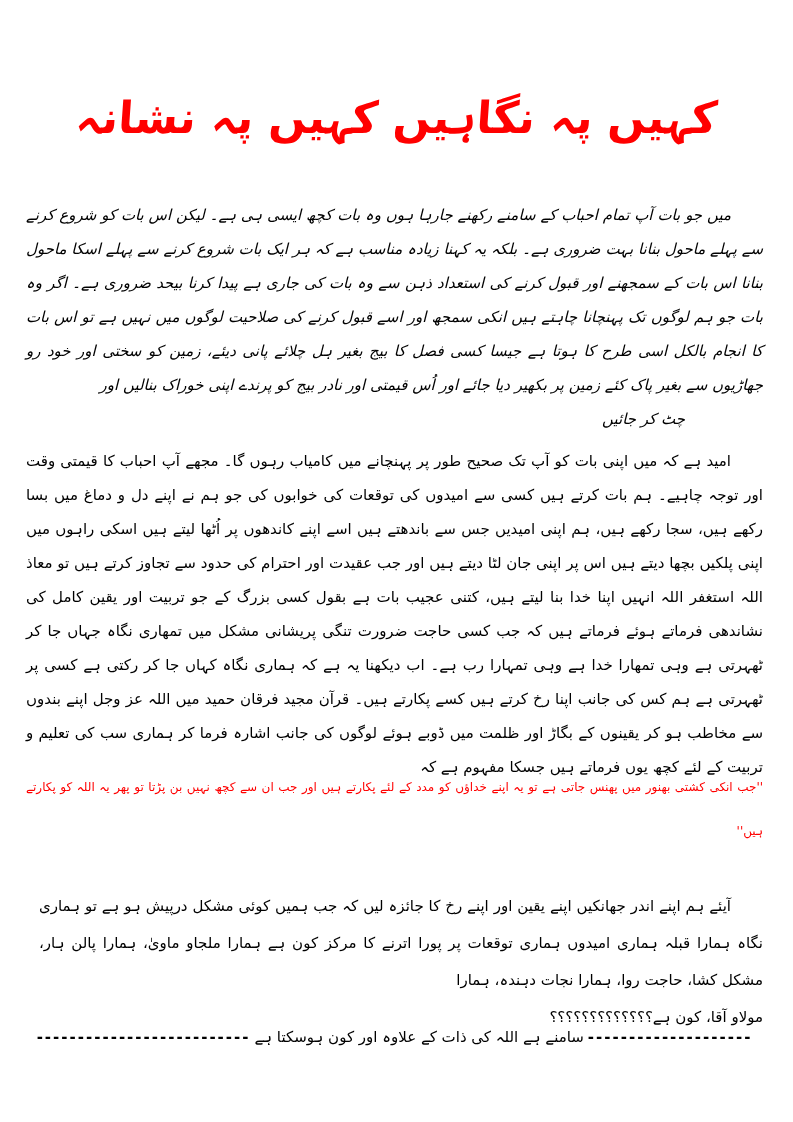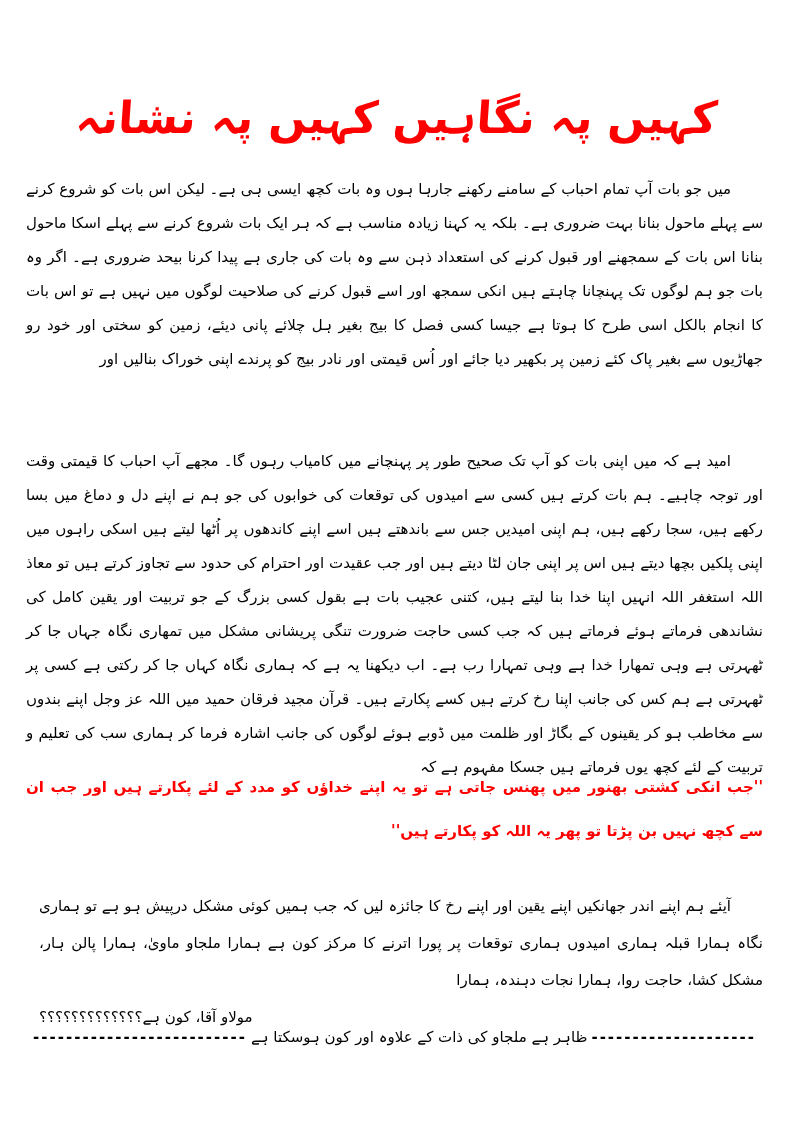--- a/index.html
+++ b/index.html
@@ -44,7 +44,7 @@
     text-indent: 32px;
     display: block;
   }
-  .p1 { top: 172px; }
+  .p1 { top: 198px; font-style: italic; }
   .p1-last {
     display: block;
     text-align: right;

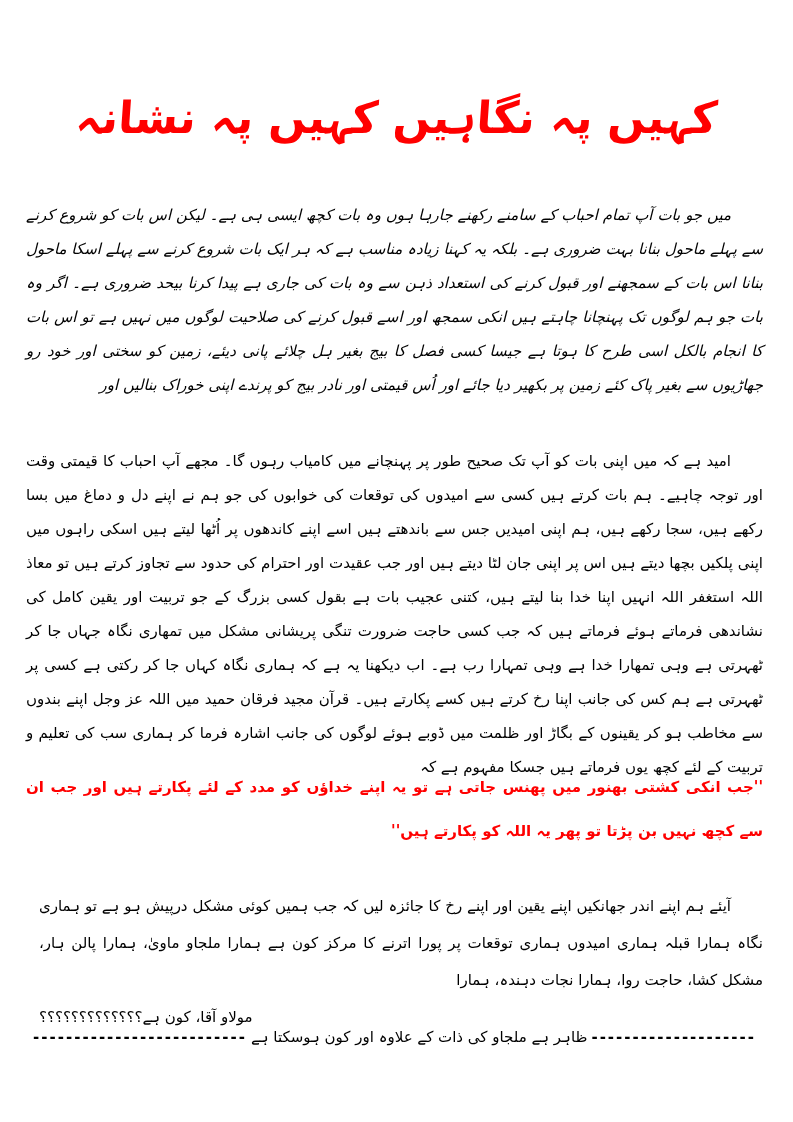--- a/index.html
+++ b/index.html
@@ -98,6 +98,7 @@
 
   <p class="para p1">
     <span class="indent-first">میں جو بات آپ تمام احباب کے سامنے رکھنے جارہا ہوں وہ بات کچھ ایسی ہی ہے۔ لیکن اس بات کو شروع کرنے سے پہلے ماحول بنانا بہت ضروری ہے۔ بلکہ یہ کہنا زیادہ مناسب ہے کہ ہر ایک بات شروع کرنے سے پہلے اسکا ماحول بنانا اس بات کے سمجھنے اور قبول کرنے کی استعداد ذہن سے وہ بات کی جاری ہے پیدا کرنا بیحد ضروری ہے۔ اگر وہ بات جو ہم لوگوں تک پہنچانا چاہتے ہیں انکی سمجھ اور اسے قبول کرنے کی صلاحیت لوگوں میں نہیں ہے تو اس بات کا انجام بالکل اسی طرح کا ہوتا ہے جیسا کسی فصل کا بیج بغیر ہل چلائے پانی دیئے، زمین کو سختی اور خود رو جھاڑیوں سے بغیر پاک کئے زمین پر بکھیر دیا جائے اور اُس قیمتی اور نادر بیج کو پرندے اپنی خوراک بنالیں اور</span>
+    <span class="p1-last">چٹ کر جائیں</span>
   </p>
 
   <p class="para p2">

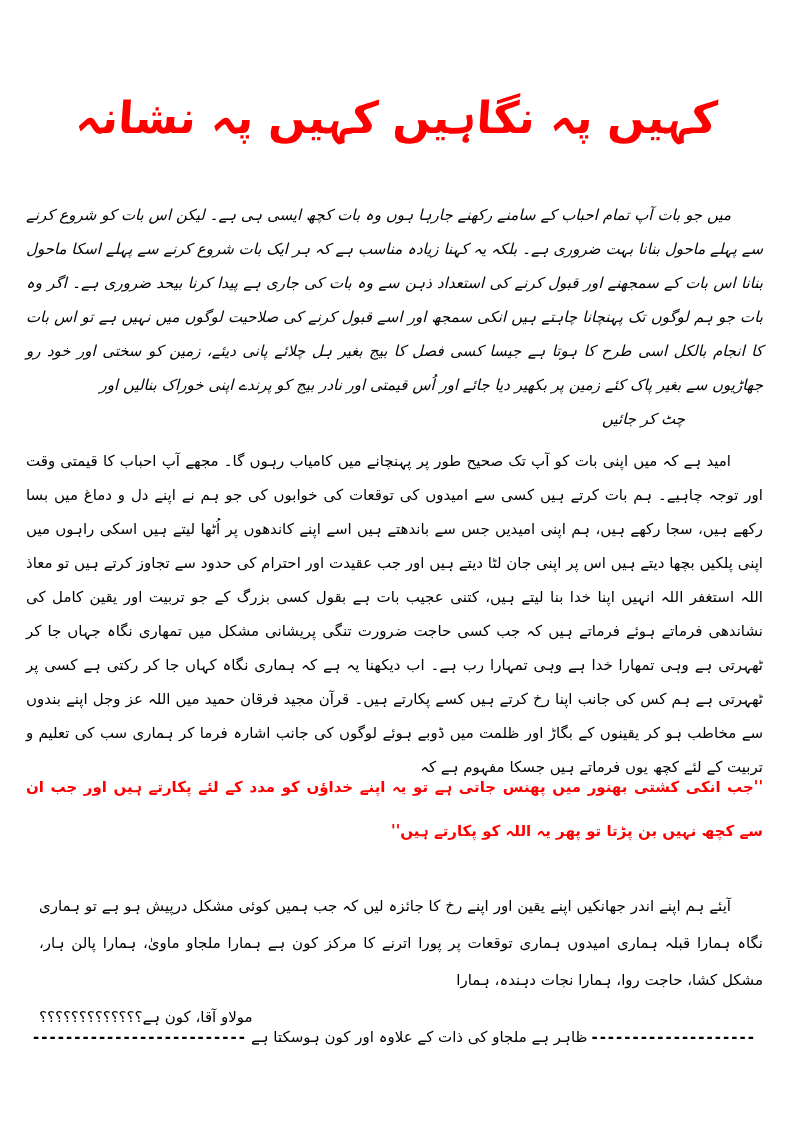--- a/index.html
+++ b/index.html
@@ -56,8 +56,8 @@
   .quote {
     top: 765px;
     color: #ff0000;
-    font-weight: bold;
-    font-size: 15px;
+    font-weight: normal;
+    font-size: 12px;
     line-height: 44px;
   }
   .p3 { top: 888px; line-height: 37px; margin-left: 13px; }

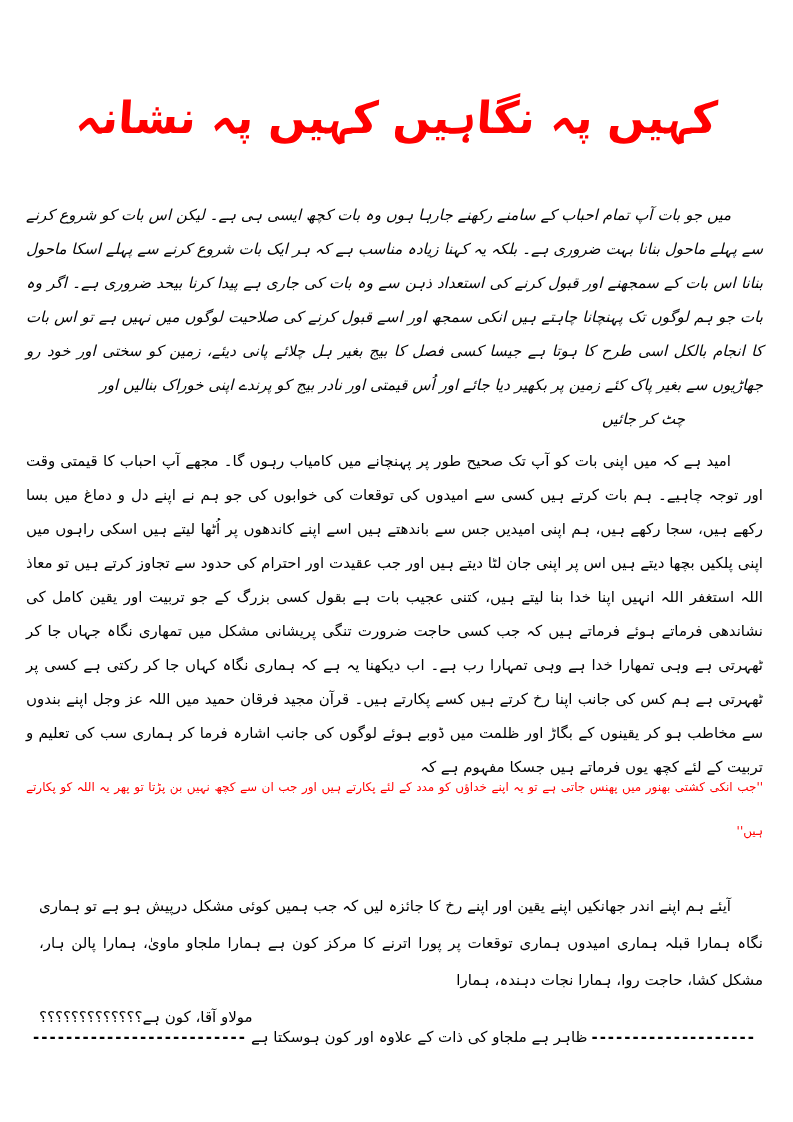--- a/index.html
+++ b/index.html
@@ -63,7 +63,7 @@
   .p3 { top: 888px; line-height: 37px; margin-left: 13px; }
   .p3-last {
     display: block;
-    text-align: left;
+    text-align: right;
     text-indent: 0;
   }
   .footer-divider {

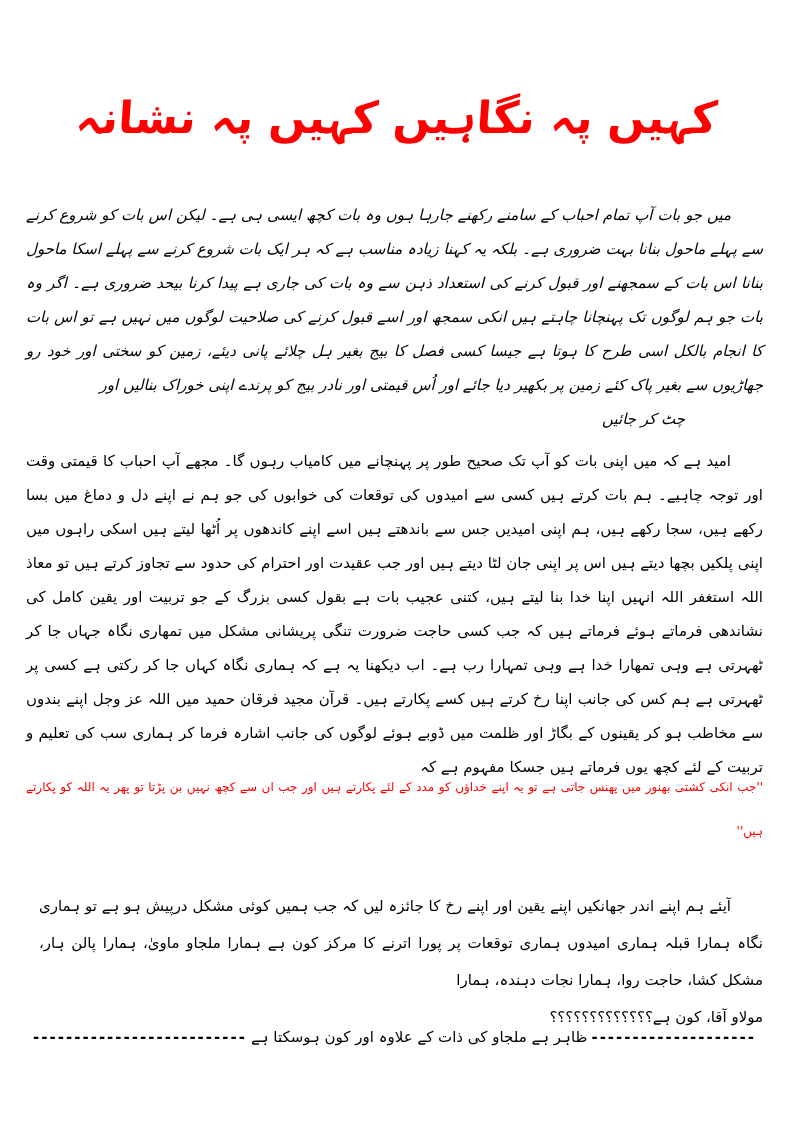--- a/index.html
+++ b/index.html
@@ -116,7 +116,7 @@
 
   <div class="footer-divider">
     <span class="dashes">--------------------</span>
-    <span class="note">ظاہر ہے ملجاو کی ذات کے علاوہ اور کون ہوسکتا ہے</span>
+    <span class="note">سامنے ہے اللہ کی ذات کے علاوہ اور کون ہوسکتا ہے</span>
     <span class="dashes">--------------------------</span>
   </div>
 

